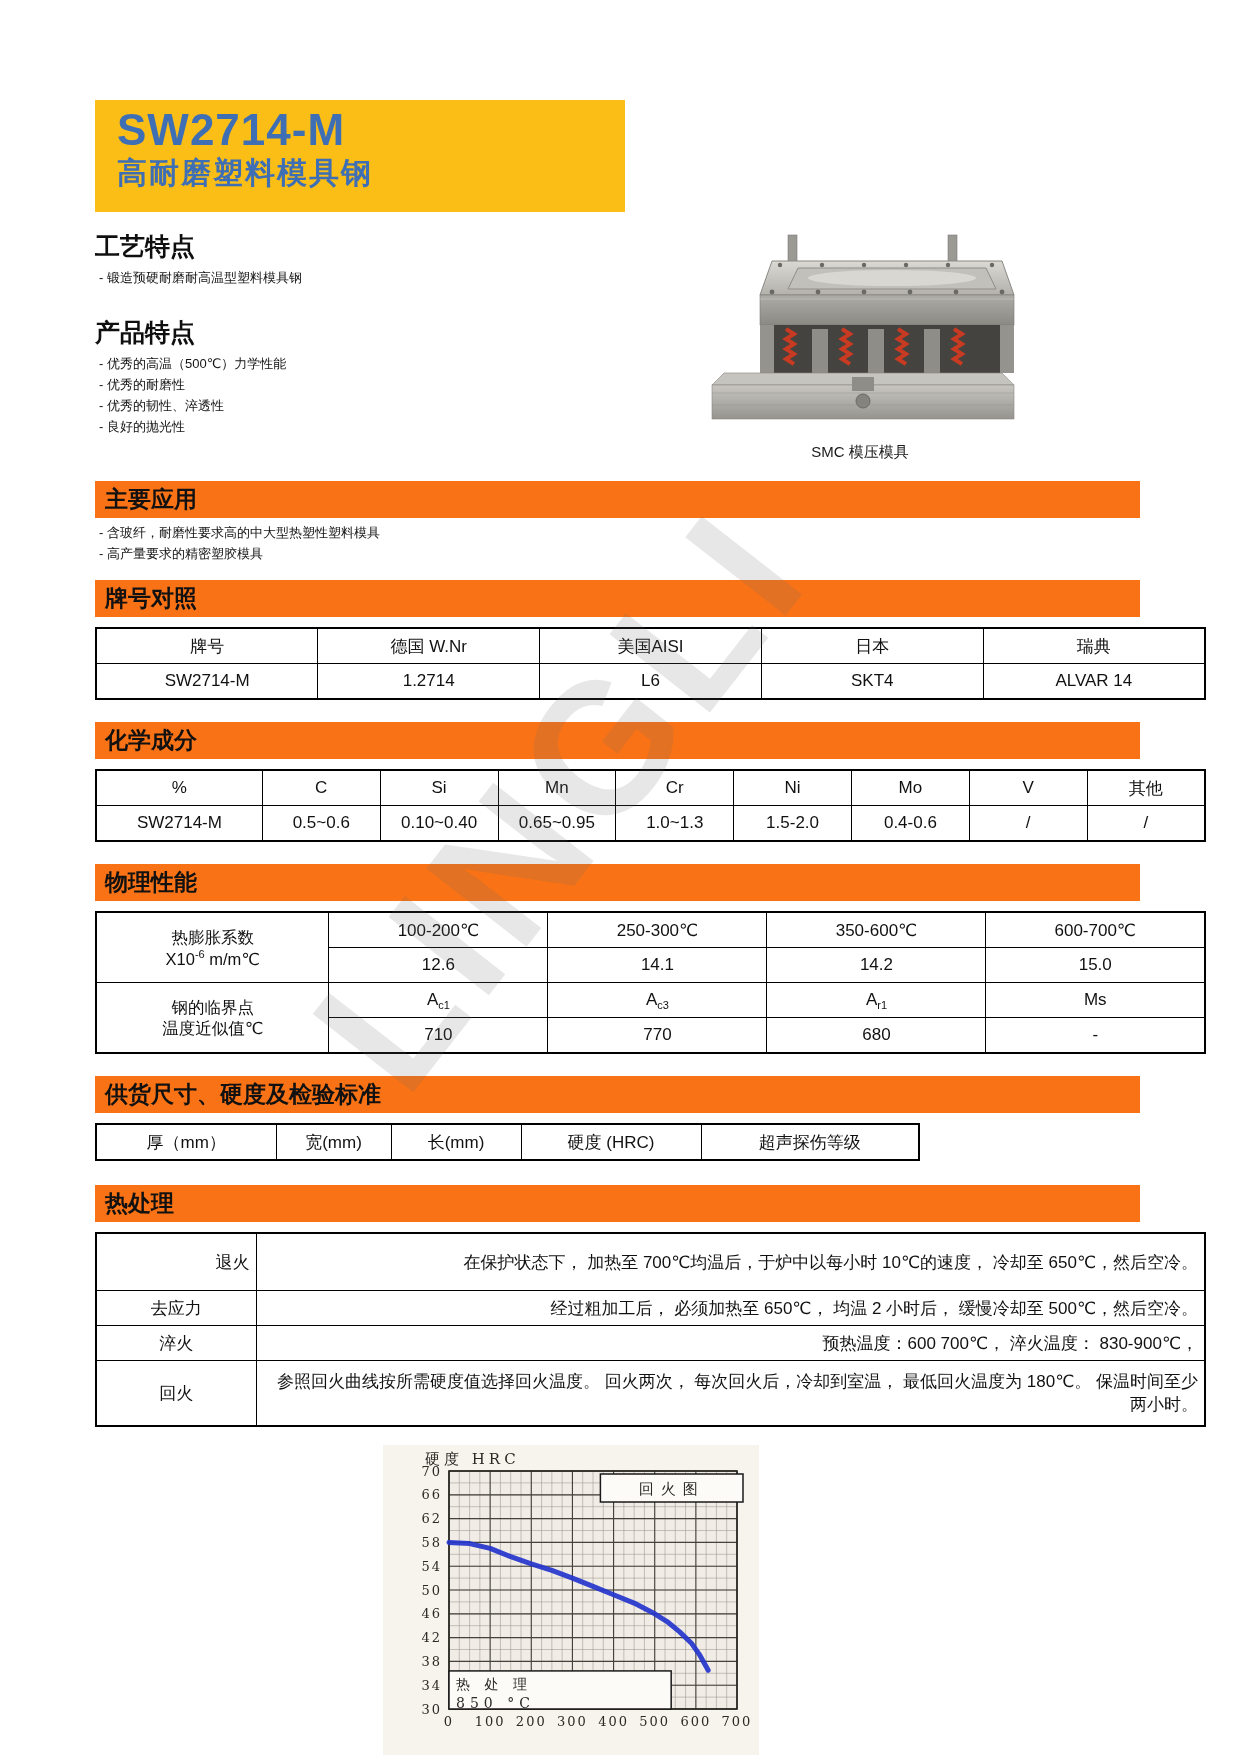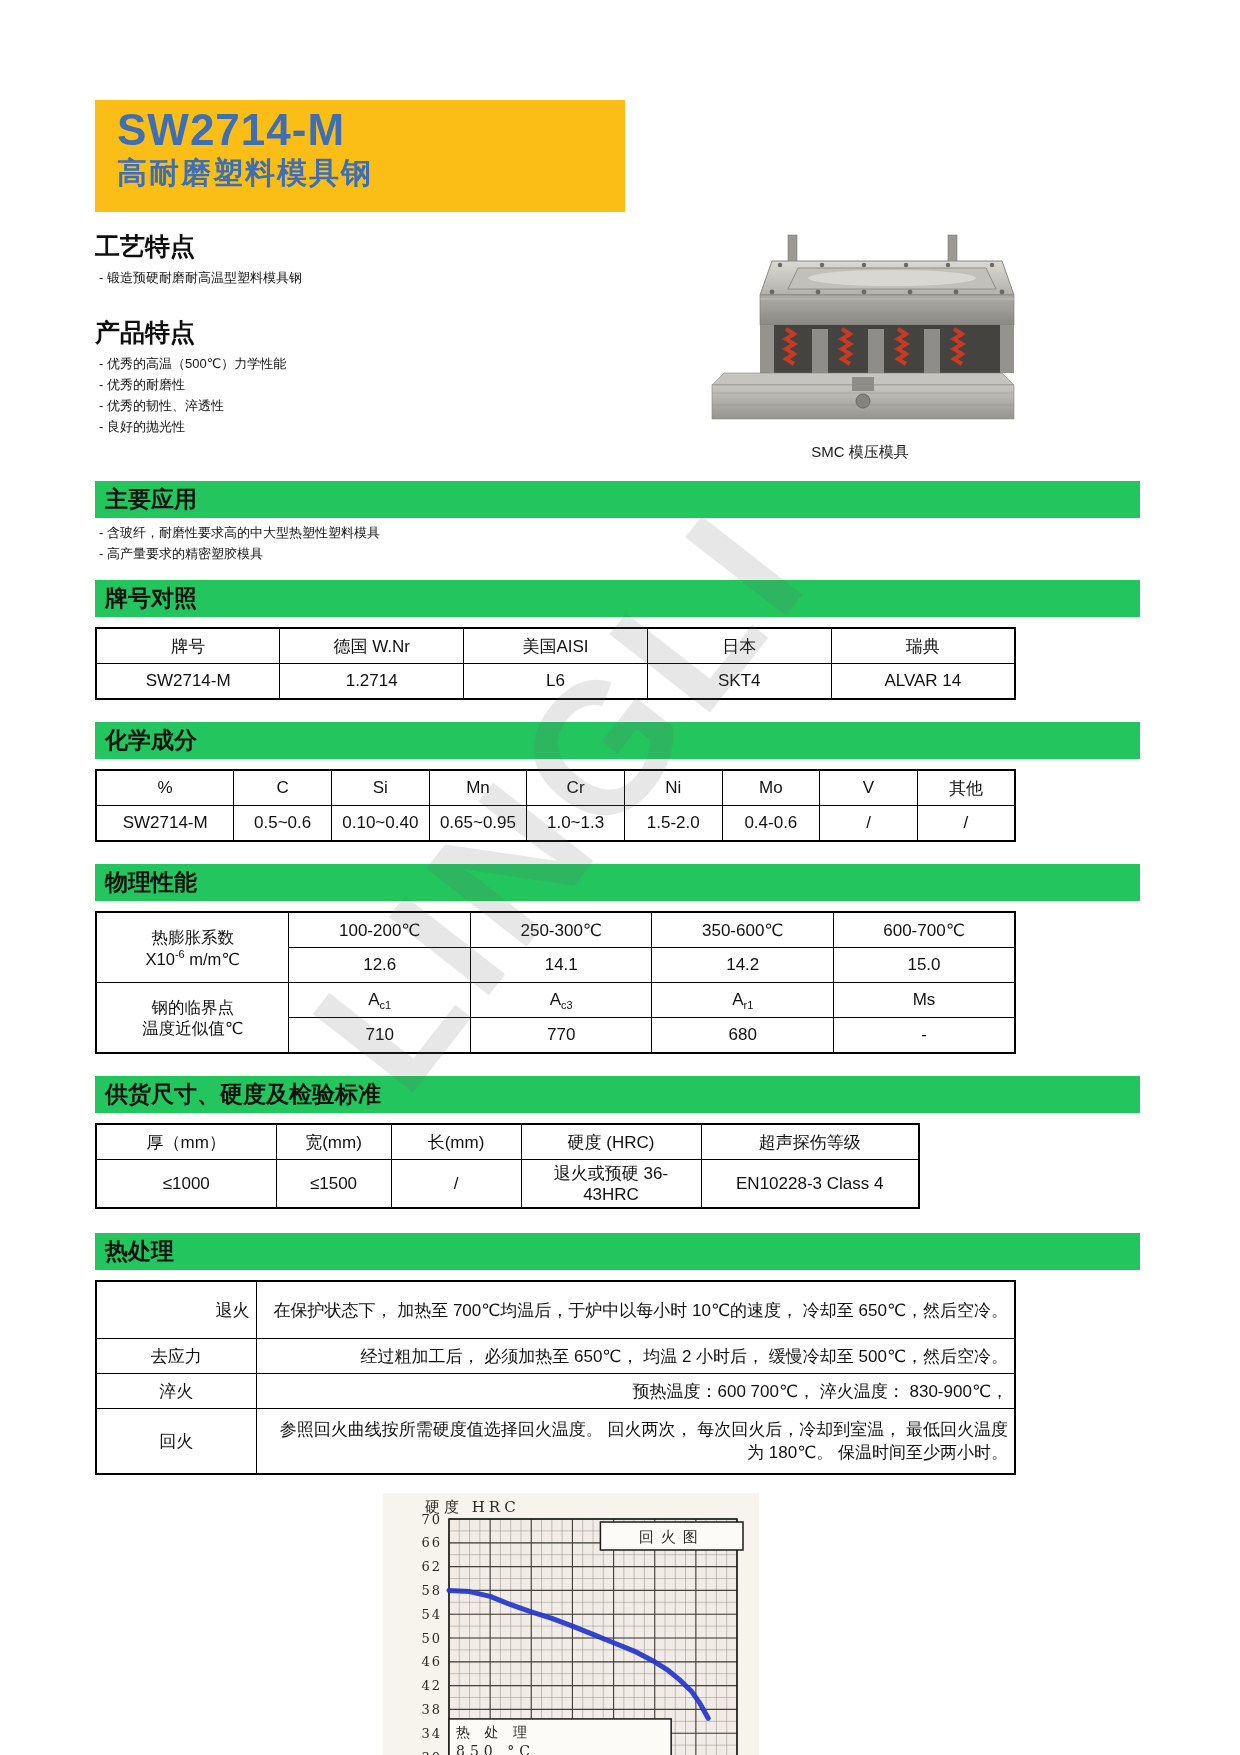--- a/index.html
+++ b/index.html
@@ -17,7 +17,7 @@
 
   
   .sec-head{font-size:25px;font-weight:bold;margin:0 0 4px 0;color:#0f0f0f;}
-  .banner{background:#22c55e;font-size:23px;font-weight:bold;padding:3px 10px;box-sizing:border-box;width:100%;}
+  .banner{background:#f97316;font-size:23px;font-weight:bold;padding:3px 10px;box-sizing:border-box;width:100%;}
   ul.bullets{list-style:none;margin:4px 0 0 0;padding:0 0 0 4px;font-size:13px;line-height:1.62;color:#141414;}
 
   .narrow{width:580px;}

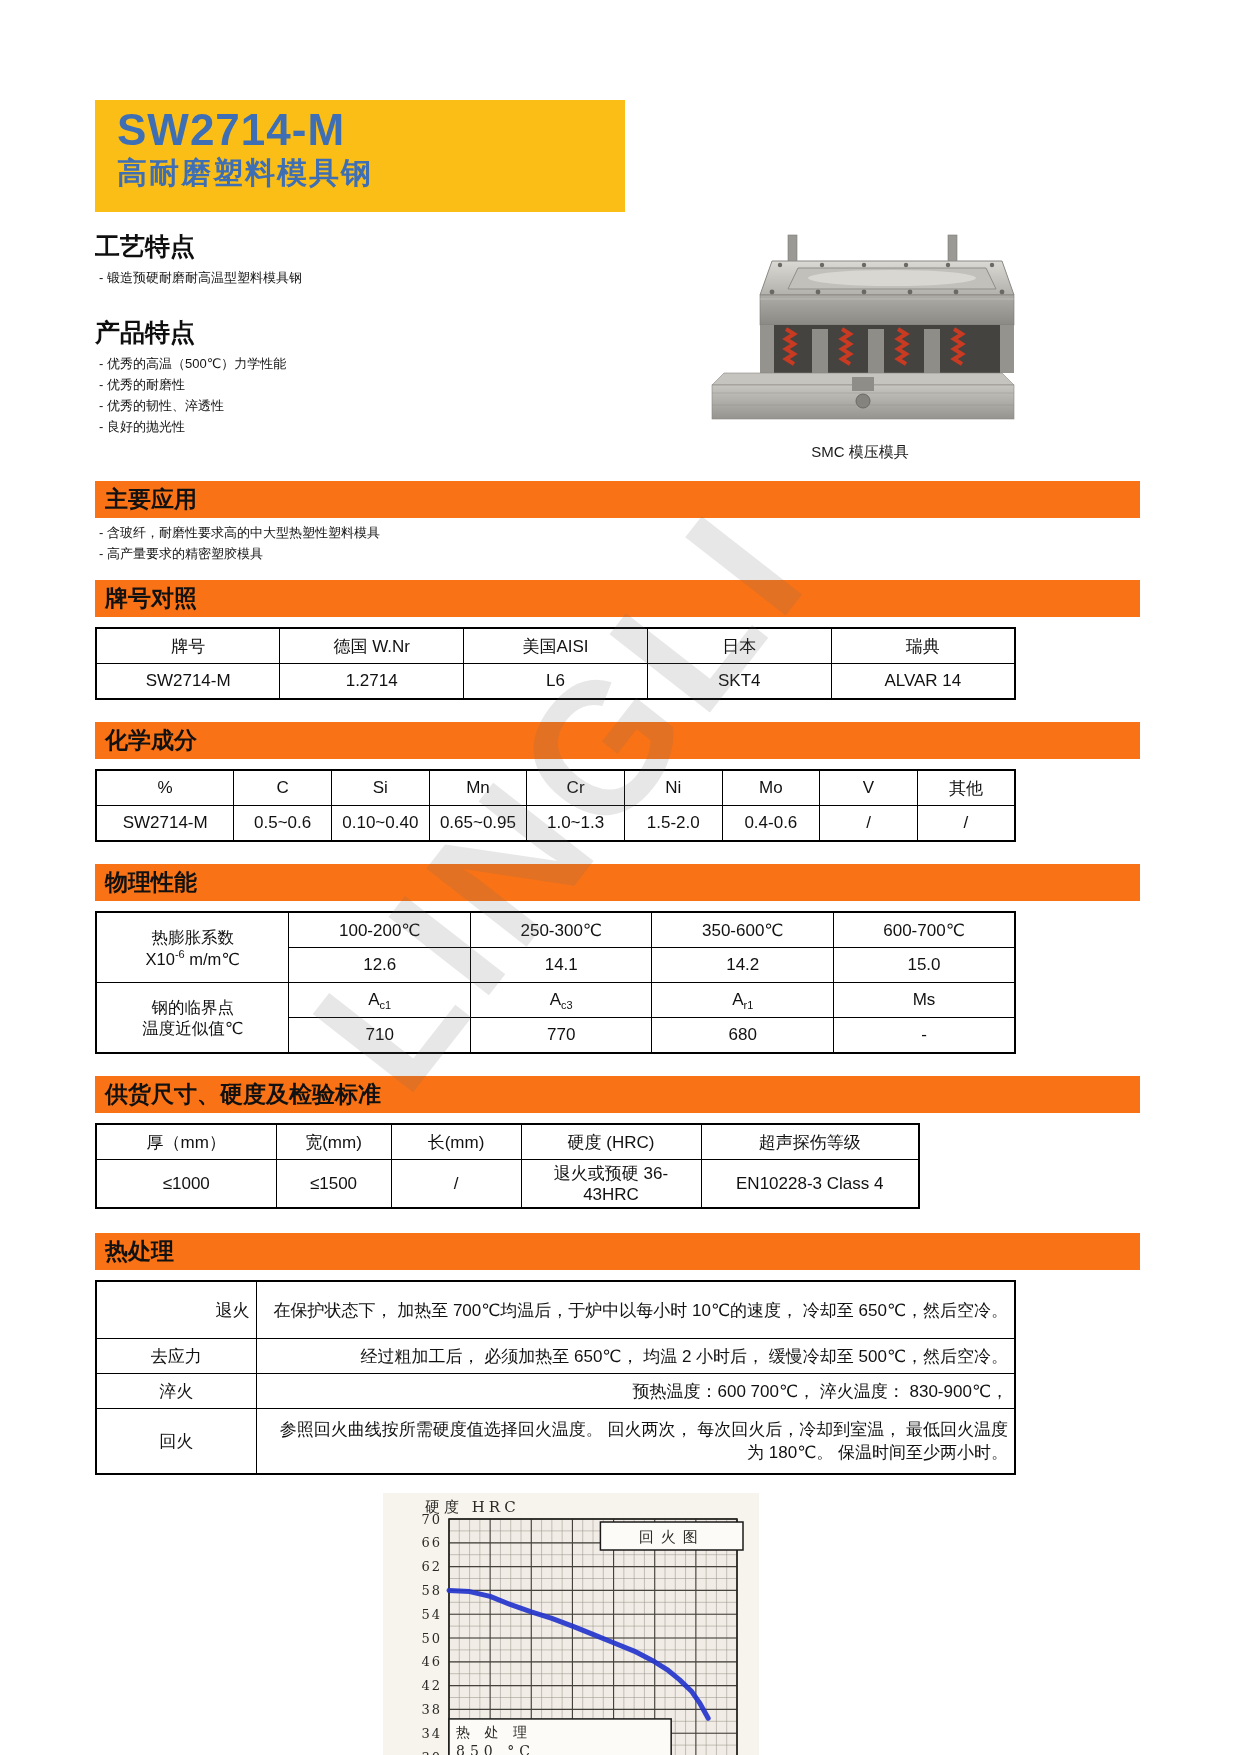--- a/index.html
+++ b/index.html
@@ -23,7 +23,7 @@
   .narrow{width:580px;}
 
   
-  table.tbl{border-collapse:collapse;border:2px solid #000;width:921px;table-layout:fixed;
+  table.tbl{border-collapse:collapse;border:2px solid #000;width:1111px;table-layout:fixed;
             font-size:17px;text-align:center;margin-top:10px;background:transparent;}
   table.tbl th,table.tbl td{border:1px solid #000;padding:2px 6px;height:30px;font-weight:normal;}
   table.tbl.supply{width:823px;}

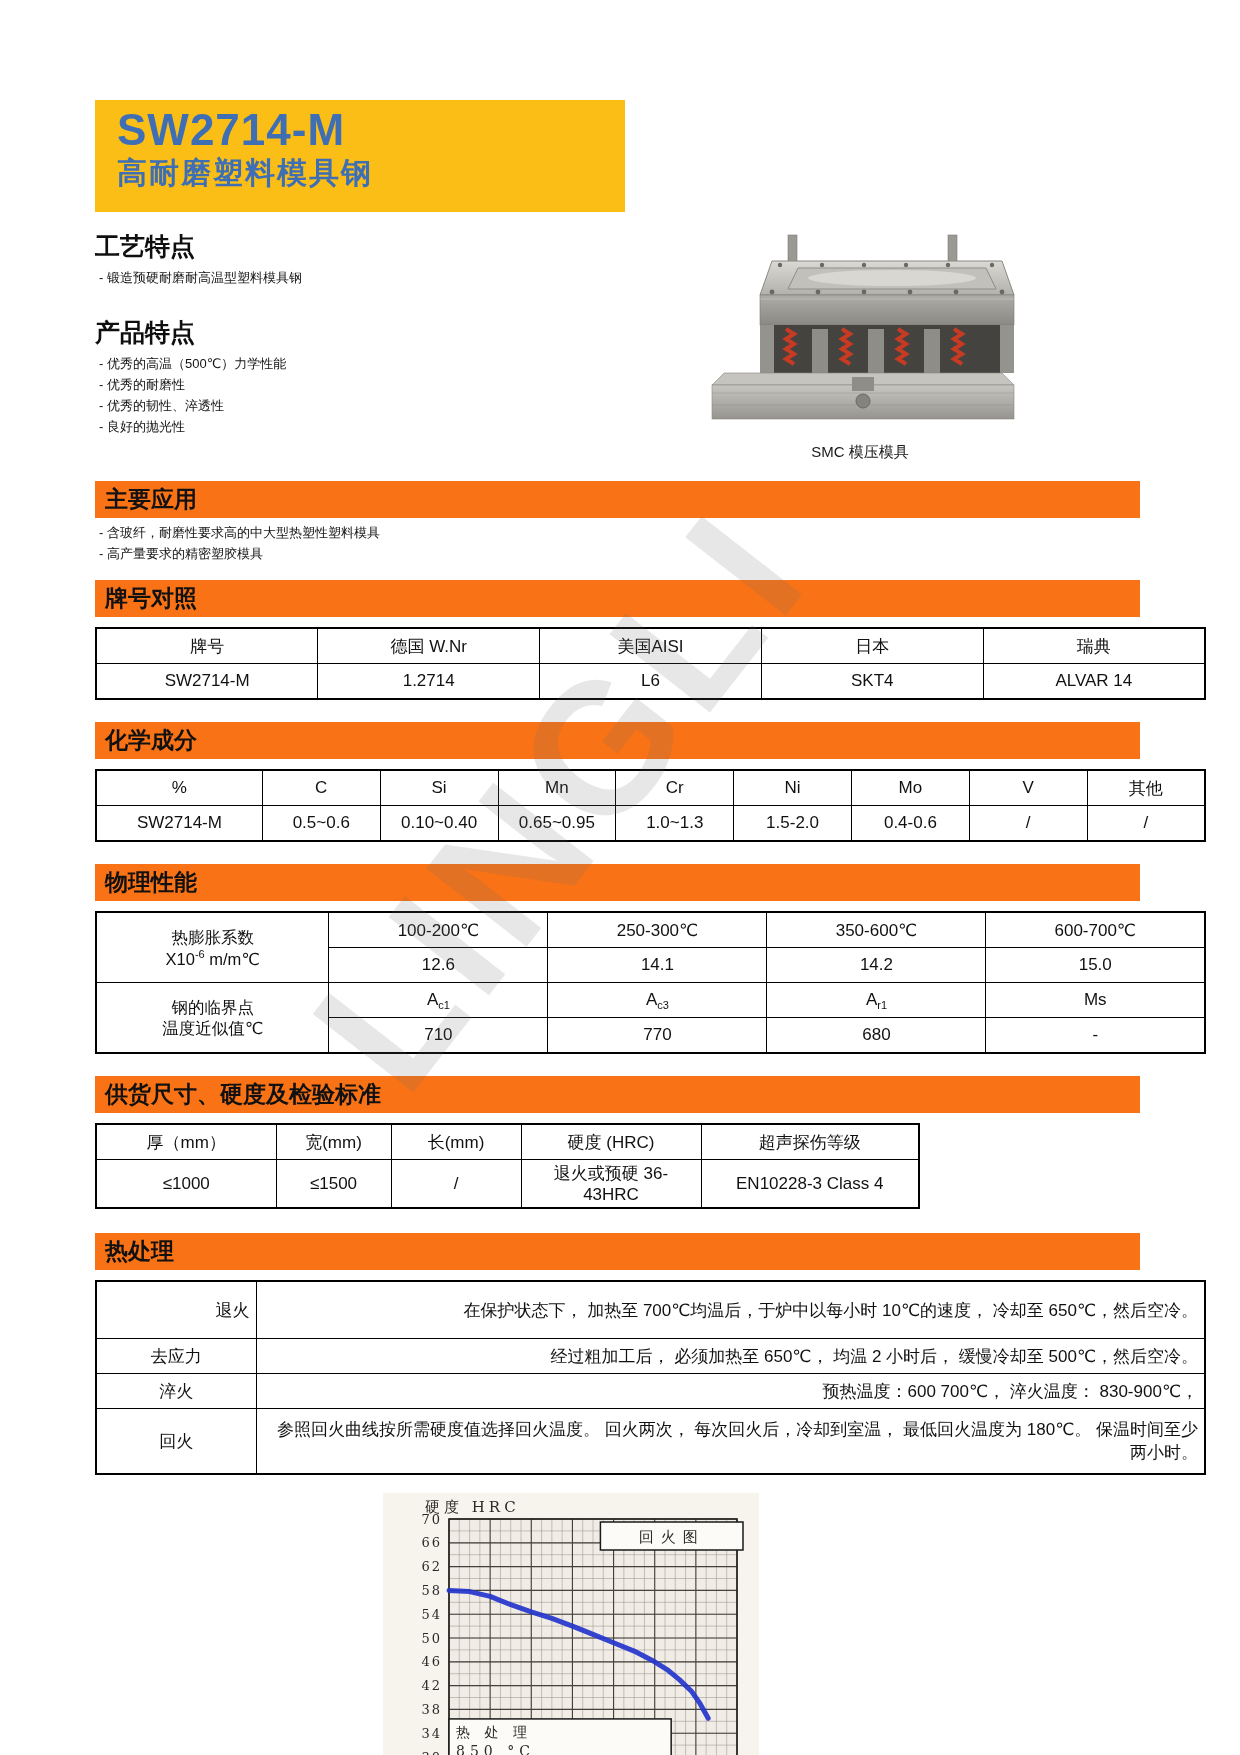--- a/index.html
+++ b/index.html
@@ -269,13 +269,6 @@
       <th>长(mm)</th>
       <th>硬度 (HRC)</th>
       <th>超声探伤等级</th>
-    </tr>
-    <tr>
-      <td>≤1000</td>
-      <td>≤1500</td>
-      <td>/</td>
-      <td>退火或预硬 36-43HRC</td>
-      <td>EN10228-3 Class 4</td>
     </tr>
   </tbody>
     </table>

